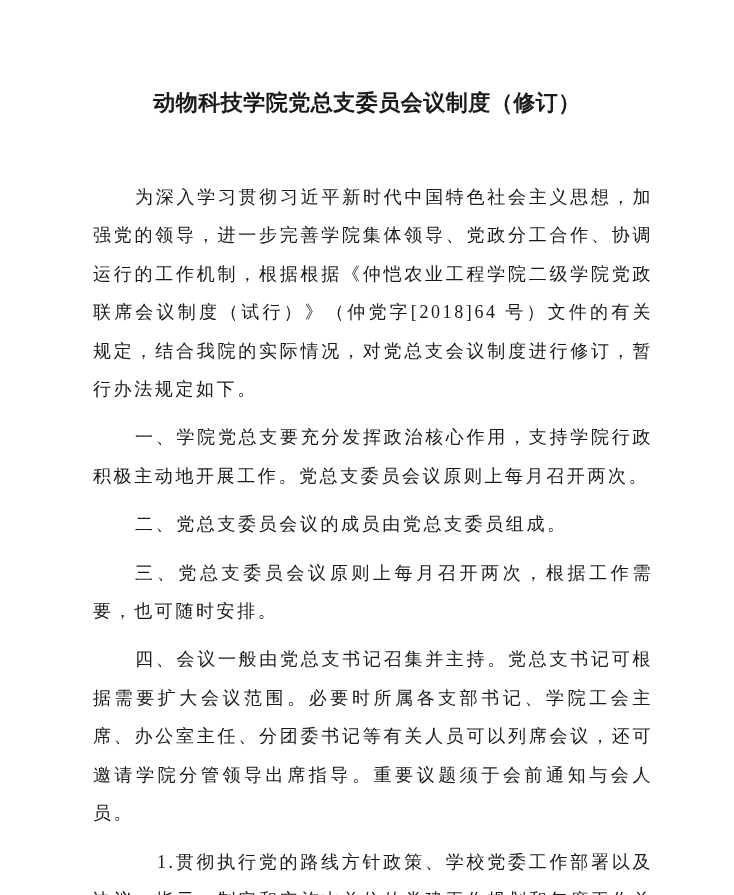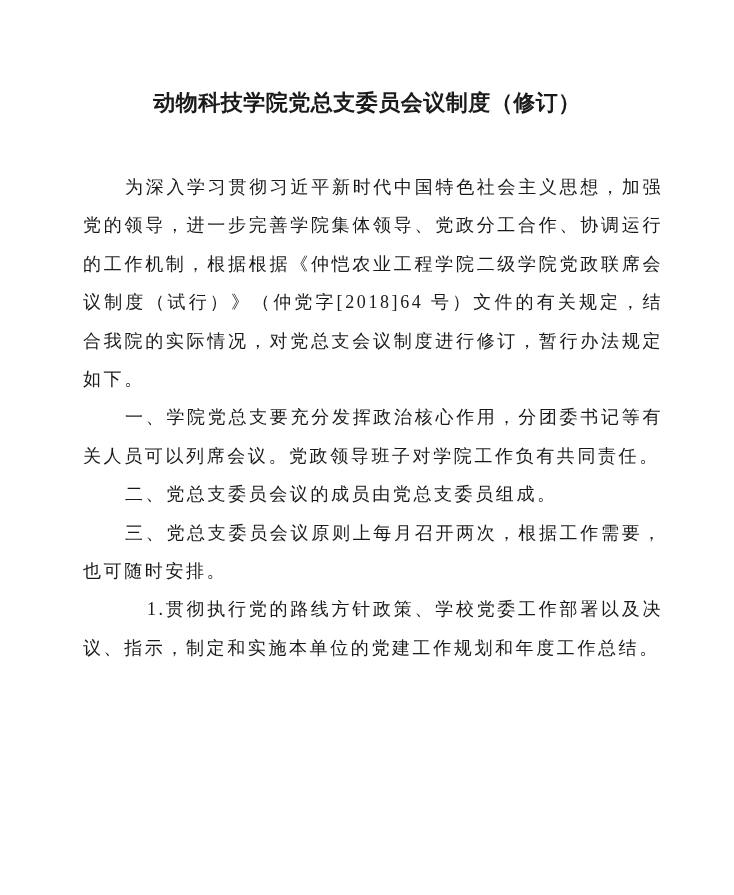--- a/index.html
+++ b/index.html
@@ -47,7 +47,7 @@
     text-justify: inter-character;
   }
   .doc-body p {
-    margin: 0;
+    margin: 10px;
     padding: 0;
     text-indent: 42px;
   }

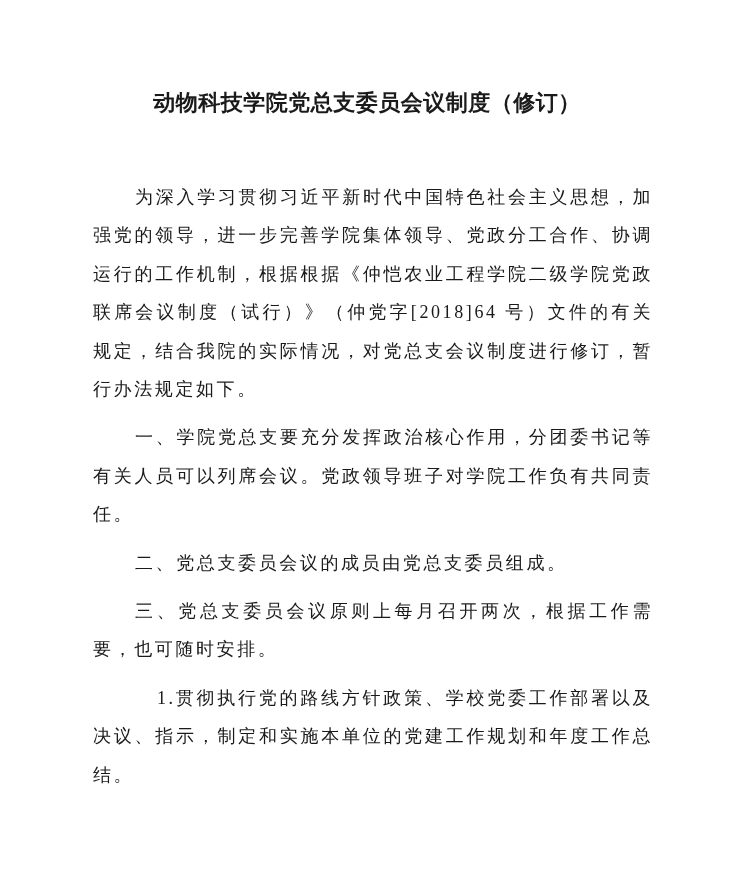--- a/index.html
+++ b/index.html
@@ -62,7 +62,7 @@
   <h1 class="doc-title">动物科技学院党总支委员会议制度（修订）</h1>
   <div class="doc-body">
       <p class="para">为深入学习贯彻习近平新时代中国特色社会主义思想，加强党的领导，进一步完善学院集体领导、党政分工合作、协调运行的工作机制，根据根据《仲恺农业工程学院二级学院党政联席会议制度（试行）》（仲党字[2018]64 号）文件的有关规定，结合我院的实际情况，对党总支会议制度进行修订，暂行办法规定如下。</p>
-      <p class="para">一、学院党总支要充分发挥政治核心作用，分团委书记等有关人员可以列席会议。党政领导班子对学院工作负有共同责任。</p>
+      <p class="para">一、学院党总支要充分发挥政治核心作用，支持学院行政积极主动地开展工作。党总支委员会议原则上每月召开两次。</p>
       <p class="para">二、党总支委员会议的成员由党总支委员组成。</p>
       <p class="para">三、党总支委员会议原则上每月召开两次，根据工作需要，也可随时安排。</p>
       <p class="para sub-item">1.贯彻执行党的路线方针政策、学校党委工作部署以及决议、指示，制定和实施本单位的党建工作规划和年度工作总结。</p>

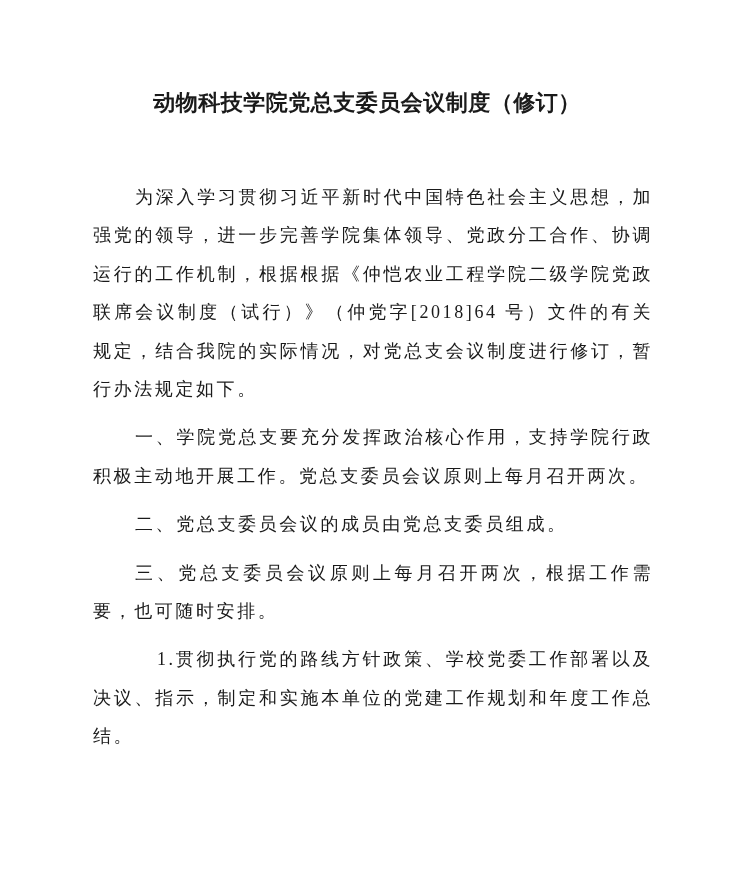--- a/index.html
+++ b/index.html
@@ -65,6 +65,7 @@
       <p class="para">一、学院党总支要充分发挥政治核心作用，支持学院行政积极主动地开展工作。党总支委员会议原则上每月召开两次。</p>
       <p class="para">二、党总支委员会议的成员由党总支委员组成。</p>
       <p class="para">三、党总支委员会议原则上每月召开两次，根据工作需要，也可随时安排。</p>
+      <p class="para">四、会议一般由党总支书记召集并主持。党总支书记可根据需要扩大会议范围。必要时所属各支部书记、学院工会主席、办公室主任、分团委书记等有关人员可以列席会议，还可邀请学院分管领导出席指导。重要议题须于会前通知与会人员。</p>
       <p class="para sub-item">1.贯彻执行党的路线方针政策、学校党委工作部署以及决议、指示，制定和实施本单位的党建工作规划和年度工作总结。</p>
     </div>
 </div>

